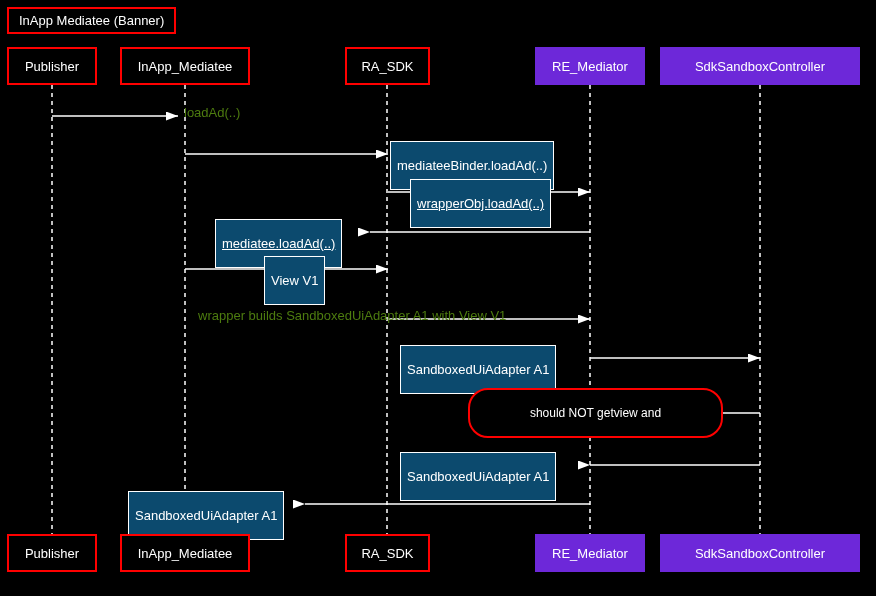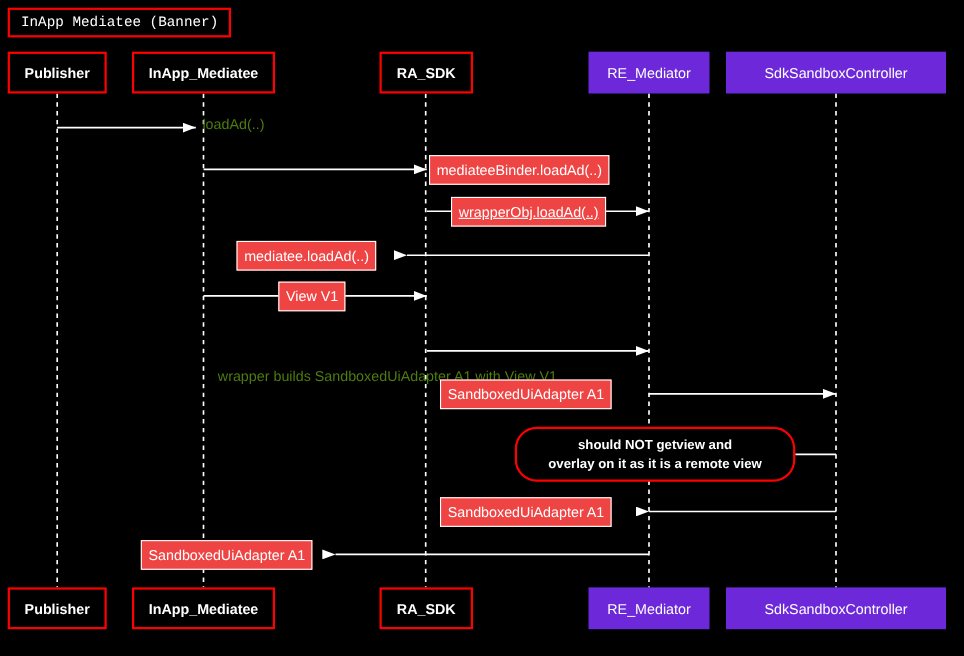--- a/index.html
+++ b/index.html
@@ -62,7 +62,6 @@
       background: #000;
       color: #fff;
       padding: 4px 8px;
-      font-family: Liberation Mono, monospace;
     }
 
     svg.arrows {

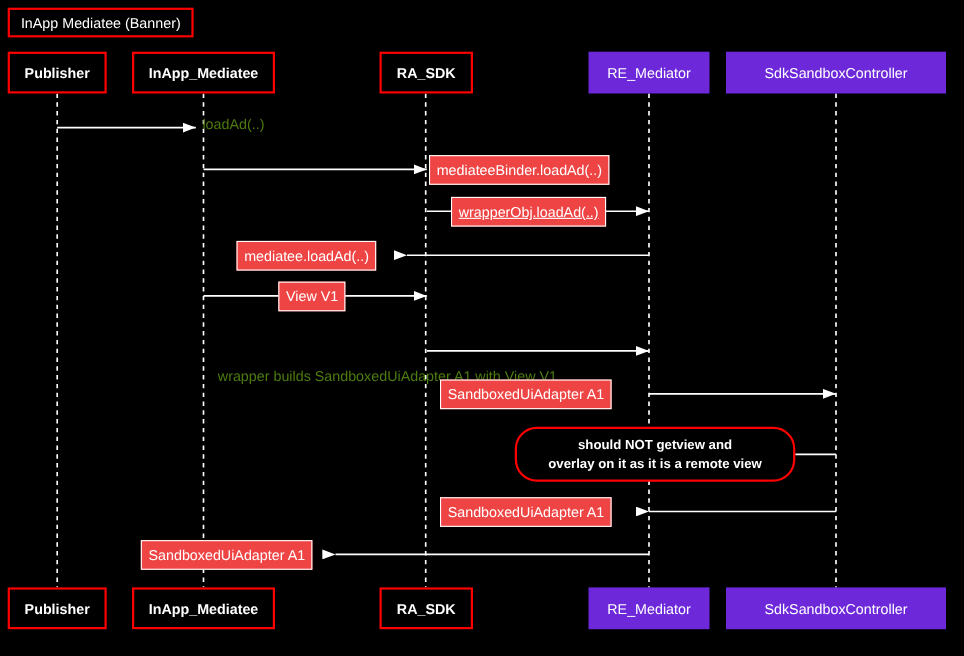--- a/index.html
+++ b/index.html
@@ -25,7 +25,6 @@
       align-items: center;
       justify-content: center;
       text-align: center;
-      font-weight: bold;
     }
 
     .box-blue {

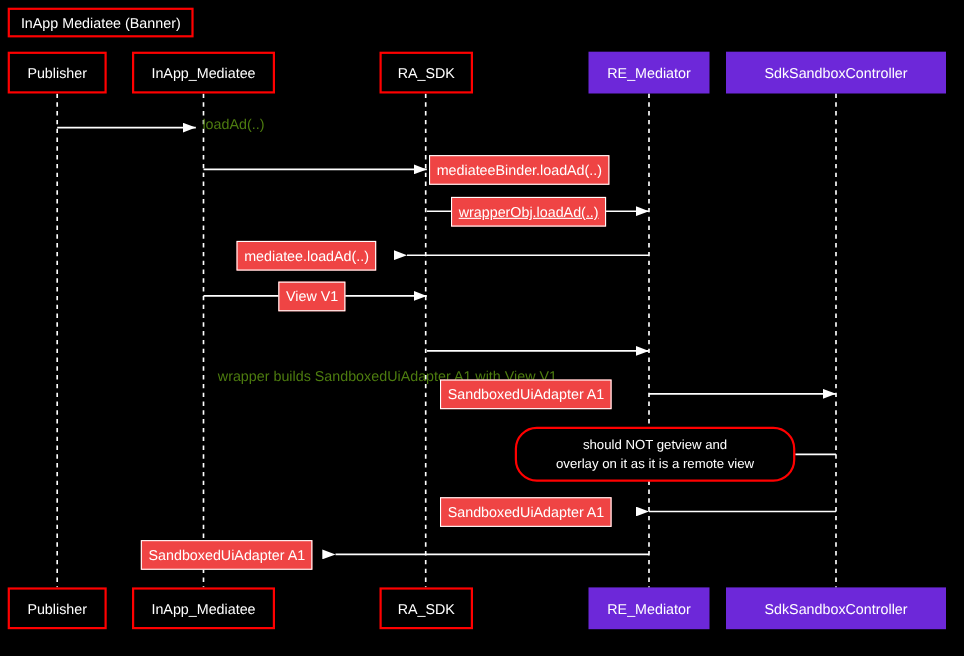--- a/index.html
+++ b/index.html
@@ -43,9 +43,9 @@
       position: absolute;
       color: #fff;
       white-space: nowrap;
-      background: #ef4444;
+      background: #0c4a6e;
       border: 1px solid #fff;
-      padding: 5px 6px;
+      padding: 16px 6px;
     }
 
     .label-noborder {

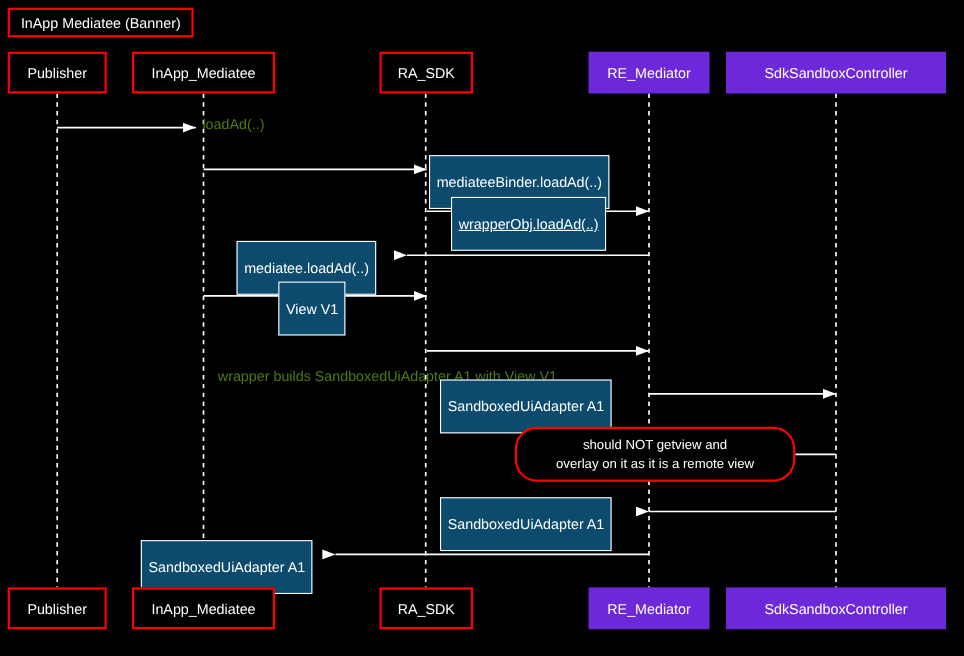--- a/index.html
+++ b/index.html
@@ -157,7 +157,7 @@
 <div class="label" style="left:410px; top:179px;text-decoration:underline;">
   <span>wrapperObj.loadAd(..)</span>
 </div>
-<div class="label" style="left:215px; top:219px;">
+<div class="label" style="left:215px; top:219px;text-decoration:underline;">
   <span>mediatee.loadAd(..)</span>
 </div>
 <div class="label" style="left:253px; top:256px;text-align:right;">

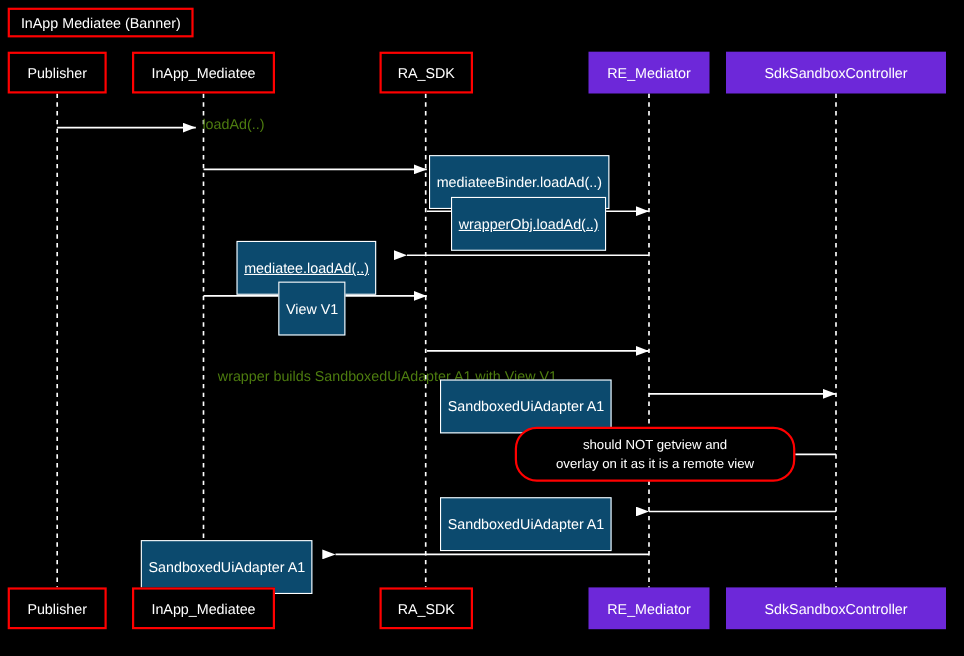--- a/index.html
+++ b/index.html
@@ -160,7 +160,7 @@
 <div class="label" style="left:215px; top:219px;text-decoration:underline;">
   <span>mediatee.loadAd(..)</span>
 </div>
-<div class="label" style="left:253px; top:256px;text-align:right;">
+<div class="label" style="left:264px; top:256px;text-align:right;">
   <span>View V1</span>
 </div>
 <div class="label-noborder" style="left:192px; top:306px;margin-top:26px;">

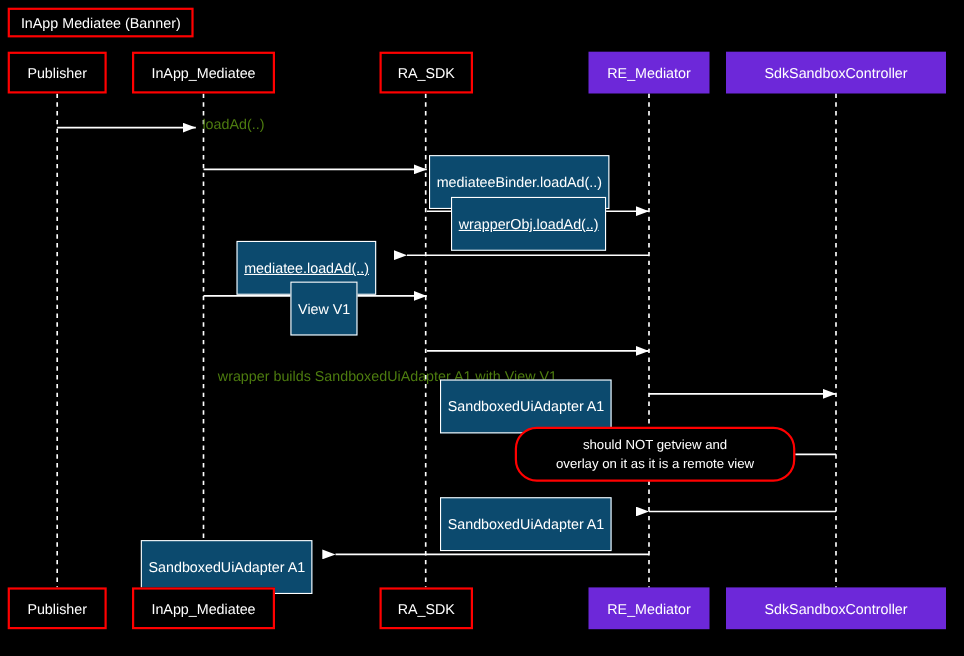--- a/index.html
+++ b/index.html
@@ -163,7 +163,7 @@
 <div class="label" style="left:264px; top:256px;text-align:right;">
   <span>View V1</span>
 </div>
-<div class="label-noborder" style="left:192px; top:306px;margin-top:26px;">
+<div class="label-noborder" style="left:192px; top:306px;">
   <span>wrapper builds SandboxedUiAdapter A1 with View V1</span>
 </div>
 <div class="label" style="left:400px; top:345px;">

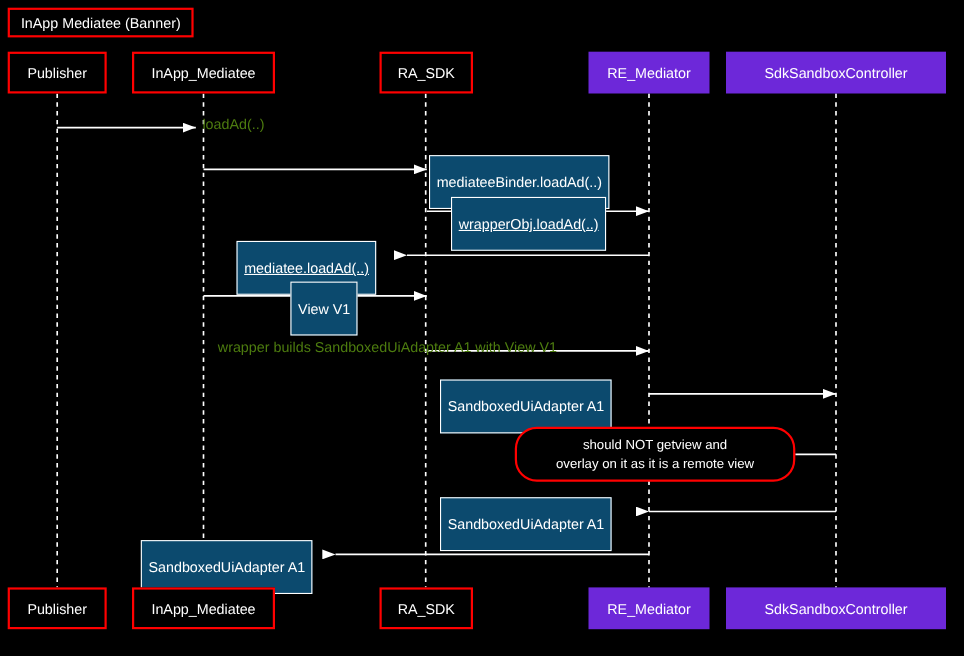--- a/index.html
+++ b/index.html
@@ -178,7 +178,6 @@
 
 <div class="box" style="left:468px; top:388px; width:255px; height:50px; flex-direction:column; font-size:12px; line-height:1.4;border-radius:20px;">
   <span>should NOT getview and</span>
-  <span>overlay on it as it is a remote view</span>
 </div>
 
 <div class="box" style="left:7px; top:534px; width:90px; height:38px;">

